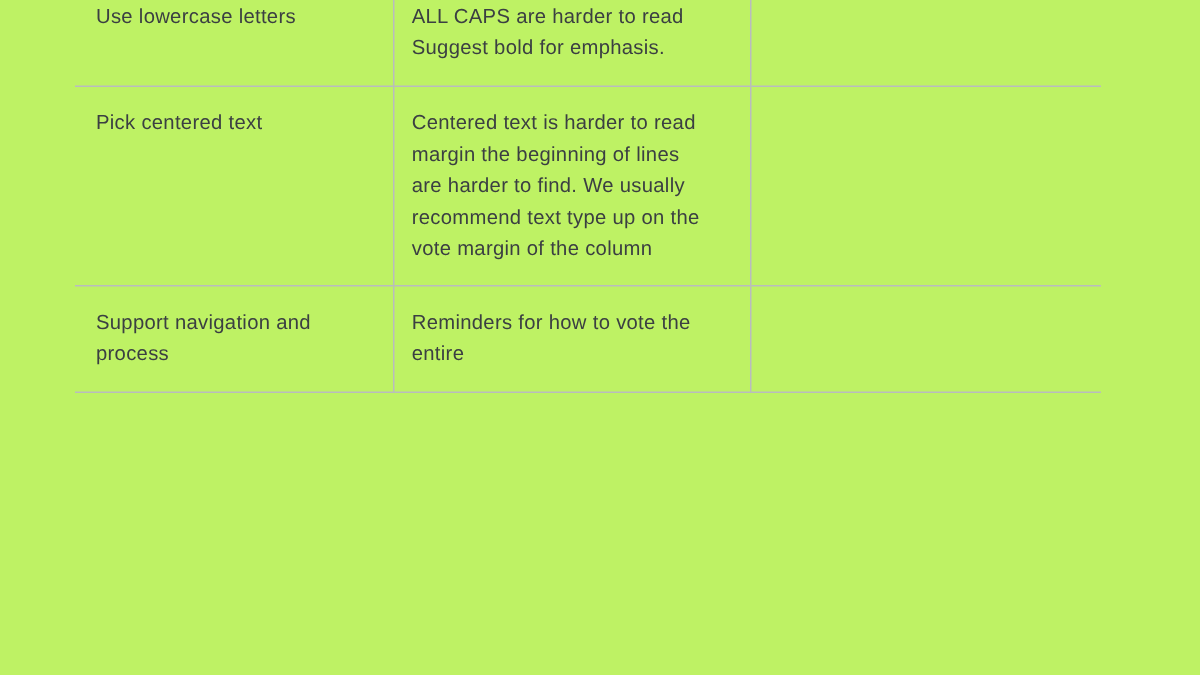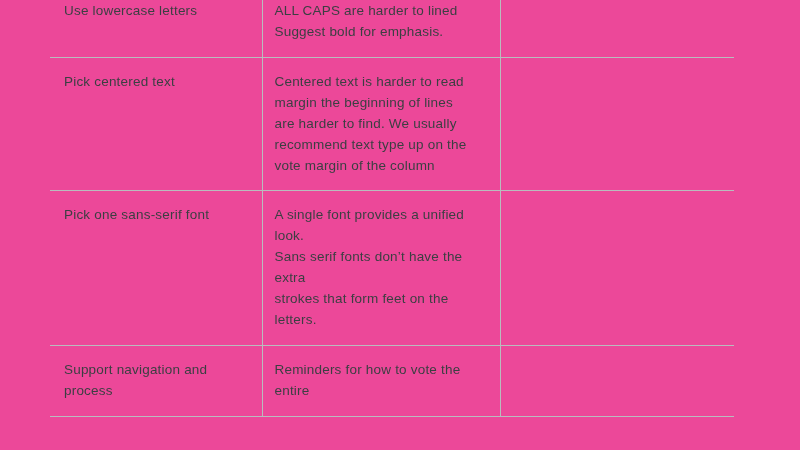--- a/index.html
+++ b/index.html
@@ -17,7 +17,7 @@
     position: relative;
     width: 800px;
     height: 450px;
-    background: #ec4899;
+    background: #bef264;
     box-sizing: border-box;
   }
   .table {

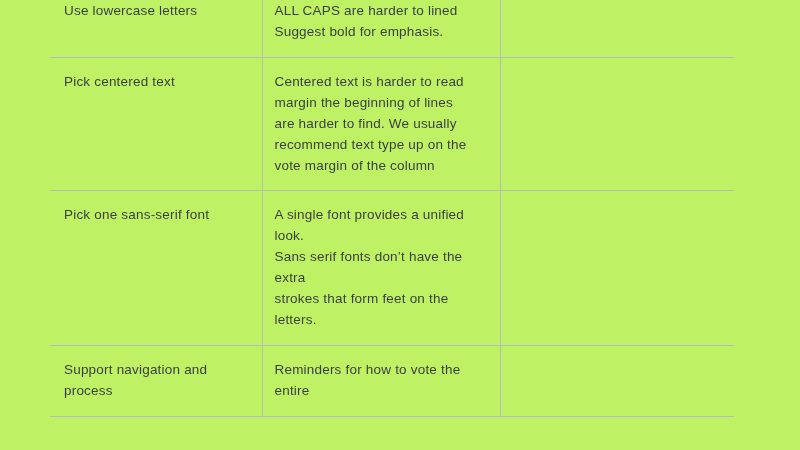--- a/index.html
+++ b/index.html
@@ -80,7 +80,7 @@
           <span class="line">Use lowercase letters</span>
         </td>
         <td class="cell-detail">
-          <span class="line">ALL CAPS are harder to lined</span>
+          <span class="line">ALL CAPS are harder to read</span>
           <span class="line">Suggest bold for emphasis.</span>
         </td>
         <td class="cell-empty"></td>

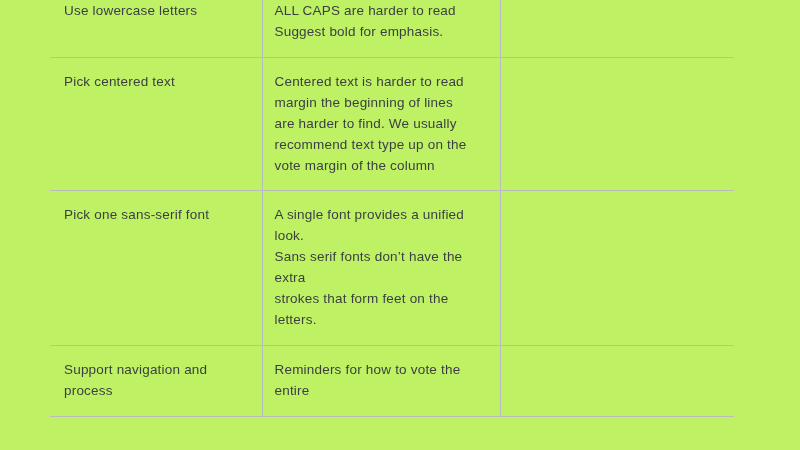--- a/index.html
+++ b/index.html
@@ -100,17 +100,6 @@
       </tr>
       <tr>
         <td class="cell-principle">
-          <span class="line">Pick one sans-serif font</span>
-        </td>
-        <td class="cell-detail">
-          <span class="line">A single font provides a unified look.</span>
-          <span class="line">Sans serif fonts don’t have the extra</span>
-          <span class="line">strokes that form feet on the letters.</span>
-        </td>
-        <td class="cell-empty"></td>
-      </tr>
-      <tr>
-        <td class="cell-principle">
           <span class="line">Support navigation and process</span>
         </td>
         <td class="cell-detail">

